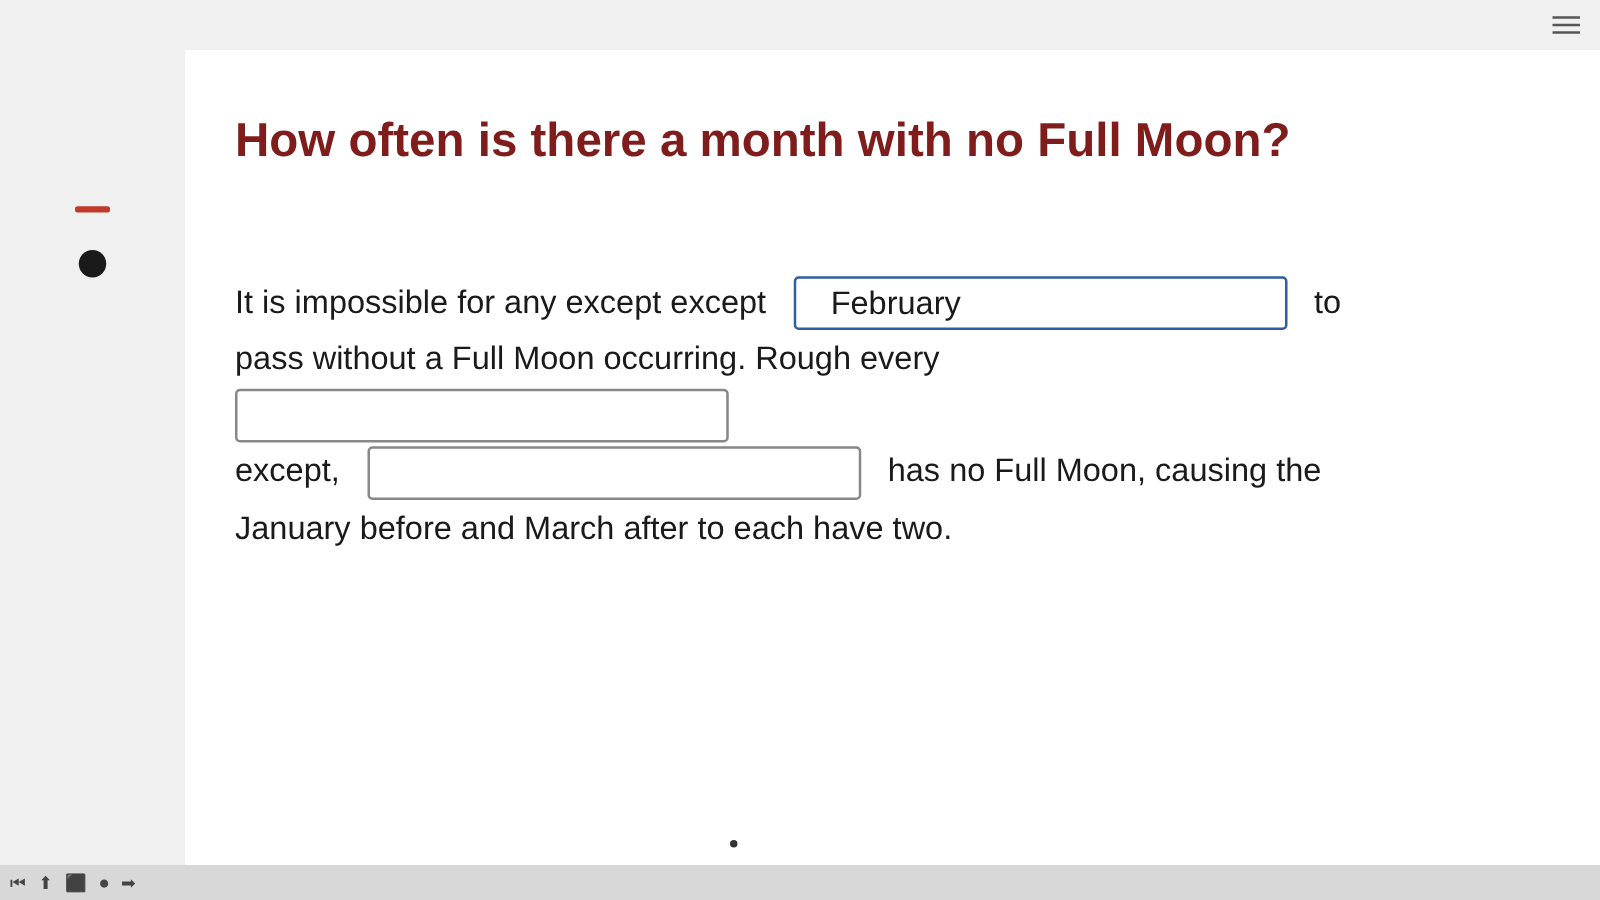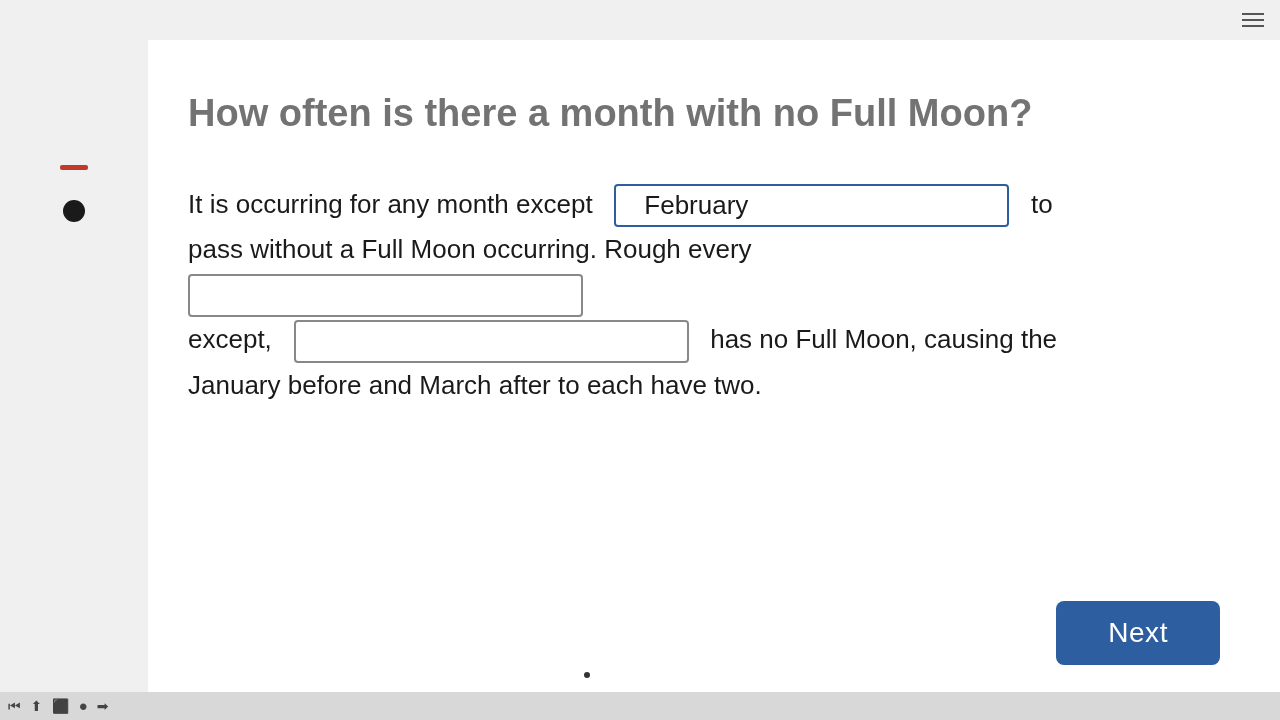--- a/index.html
+++ b/index.html
@@ -89,9 +89,9 @@
     .question-title {
       font-size: 38px;
       font-weight: 700;
-      color: #737373;
+      color: #7f1d1d;
       line-height: 1.25;
-      margin-bottom: 44px;
+      margin-bottom: 81px;
       max-width: 870px;
     }
 

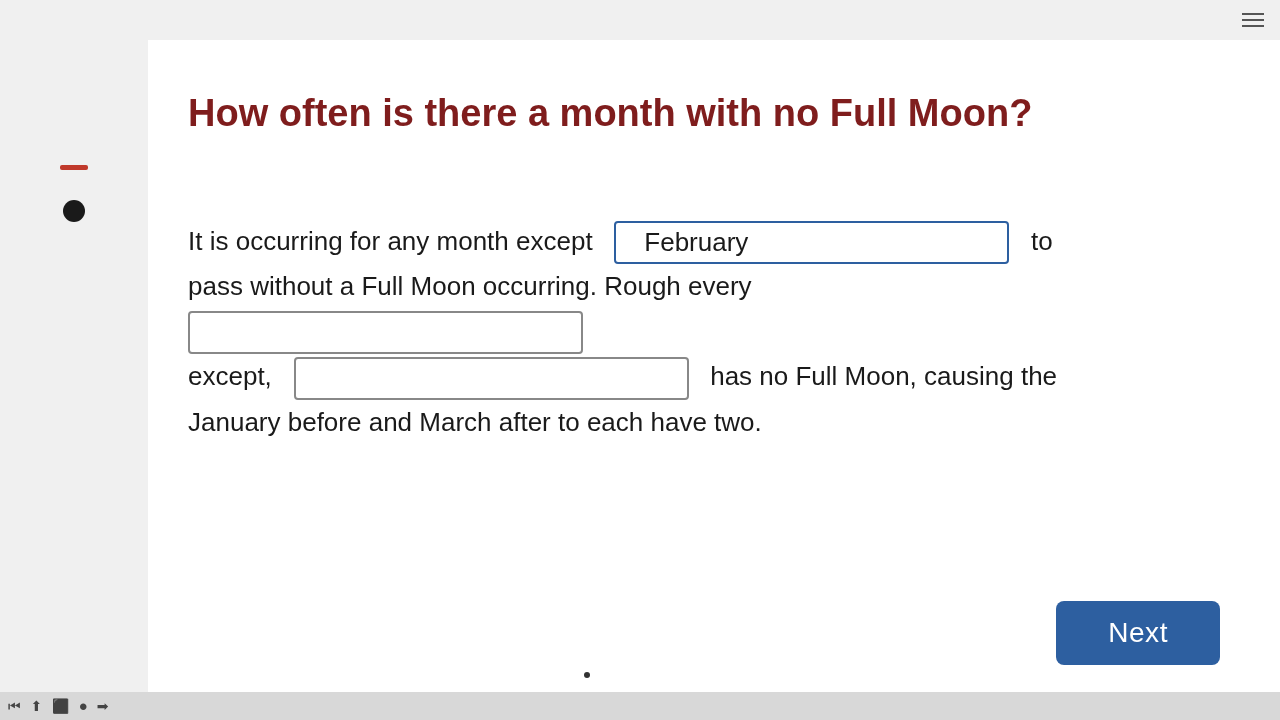--- a/index.html
+++ b/index.html
@@ -200,7 +200,7 @@
   <h1 class="question-title">How often is there a month with no Full Moon?</h1>
 
   <div class="paragraph">
-    <span>It is occurring for any month except</span>
+    <span>It is impossible for any except except</span>
     &nbsp;
     <input class="inline-input active" type="text" value="February" style="">
     &nbsp;

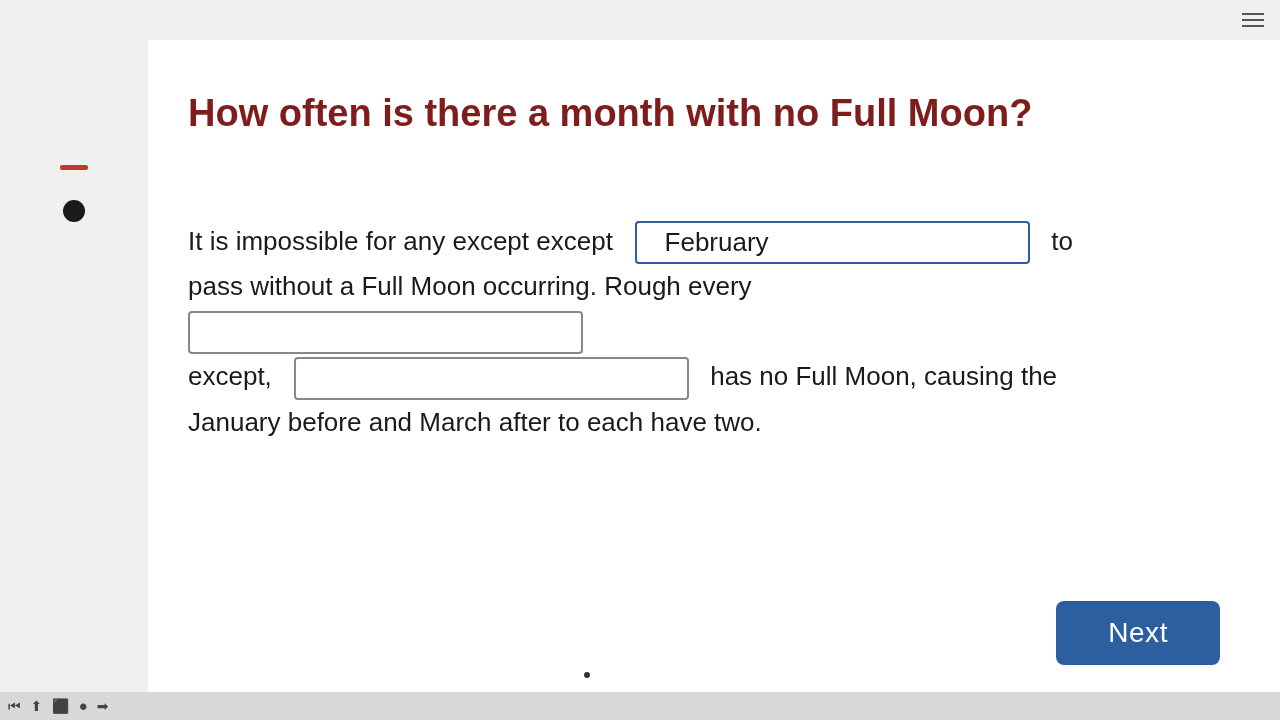--- a/index.html
+++ b/index.html
@@ -215,7 +215,6 @@
     <span>has no Full Moon, causing the January before and March after to each have two.</span>
   </div>
 
-  <button class="next-button">Next</button>
 </div>
 
 <div class="cursor-dot"></div>

